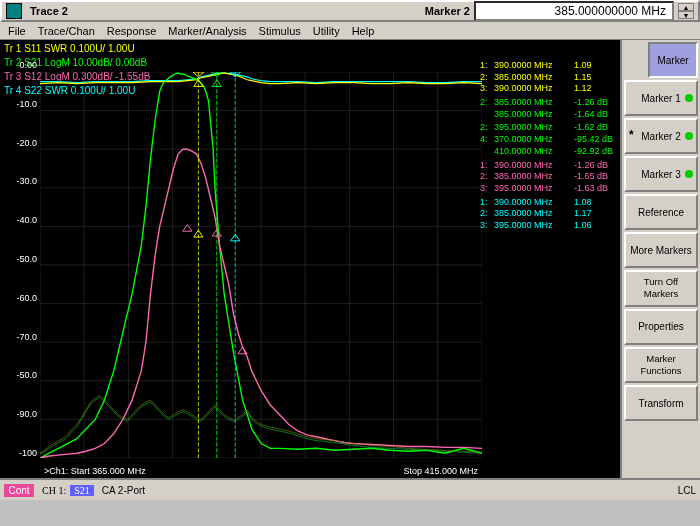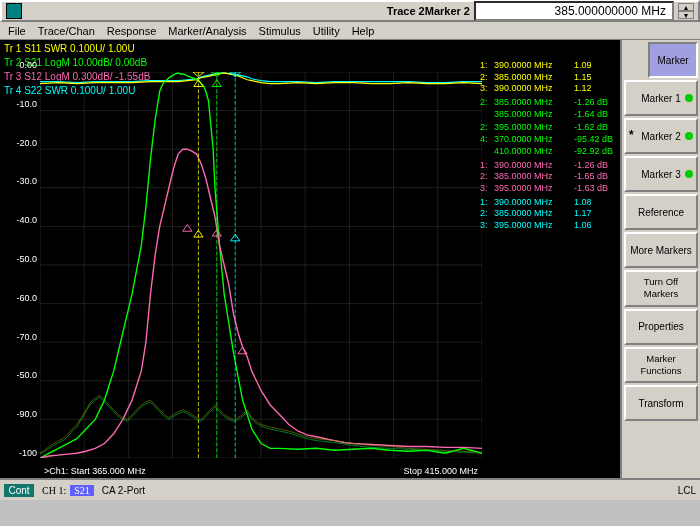--- a/index.html
+++ b/index.html
@@ -30,7 +30,6 @@
       align-items: center;
       gap: 8px;
       flex: 1;
-      justify-content: space-between;
     }
 
     .window-icon {

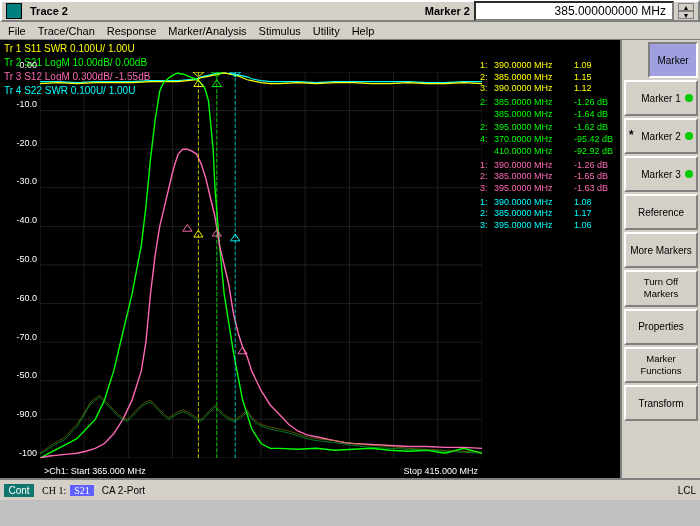--- a/index.html
+++ b/index.html
@@ -227,7 +227,7 @@
     }
 
     .status-indicator {
-      background: #0f766e;
+      background: #ec4899;
       color: white;
       padding: 1px 4px;
       font-size: 10px;

